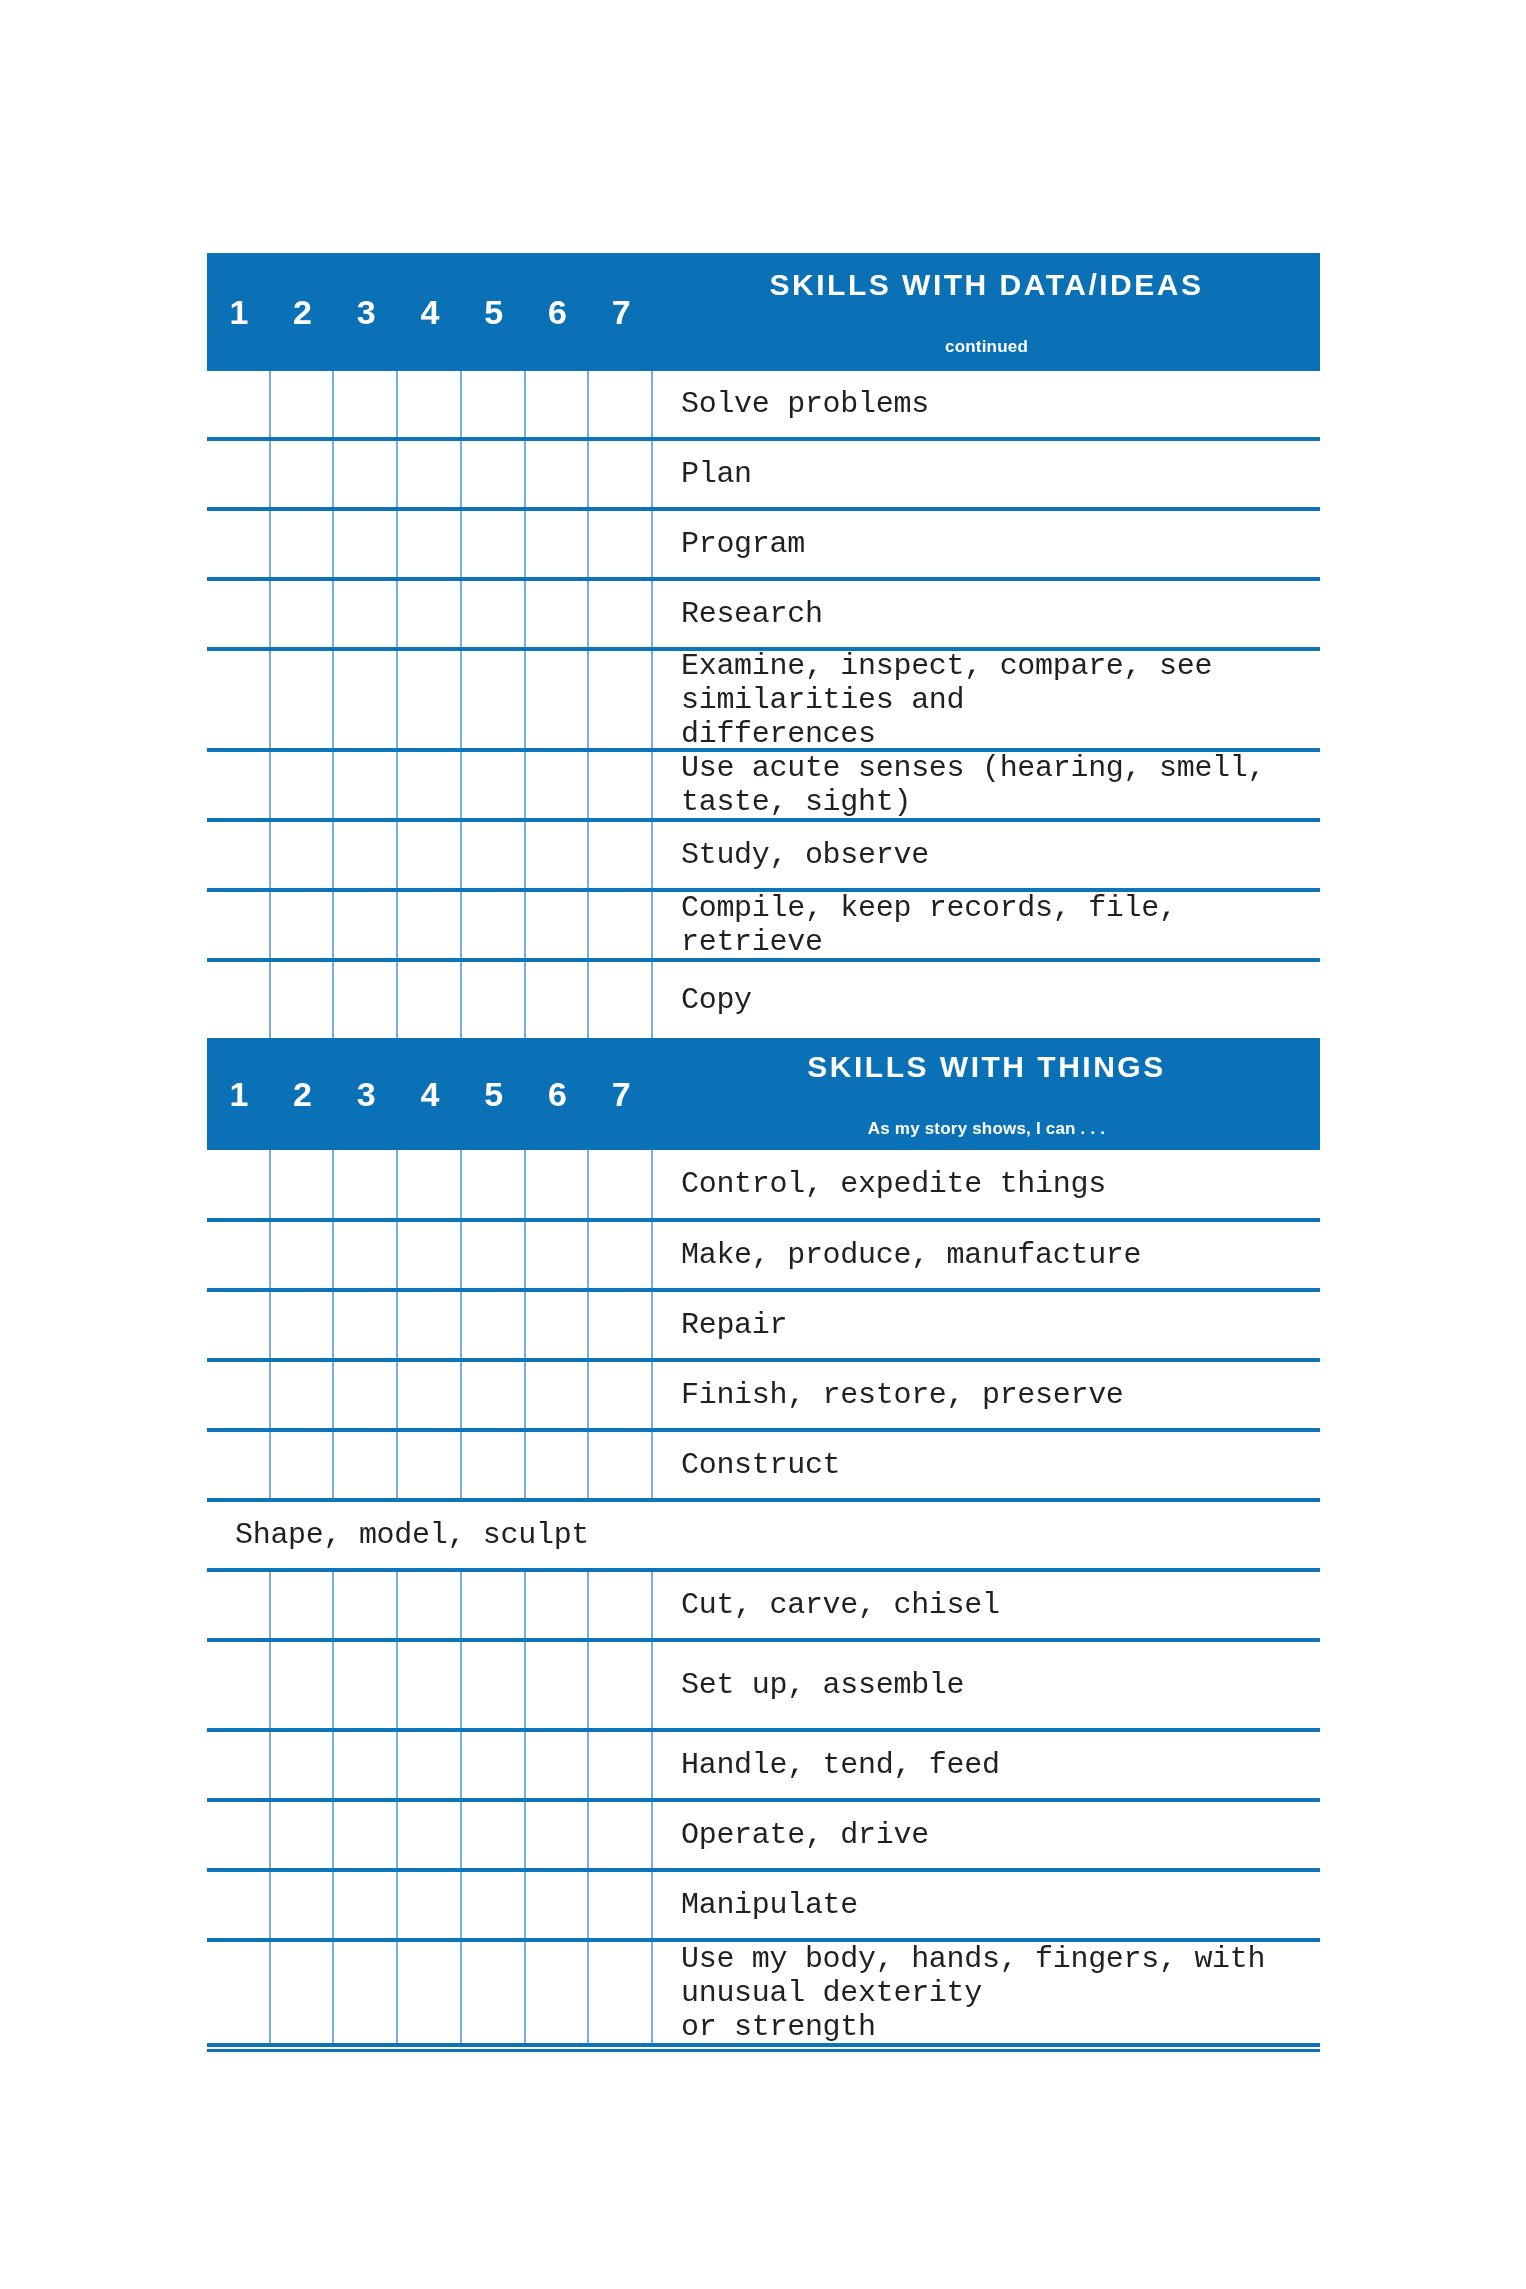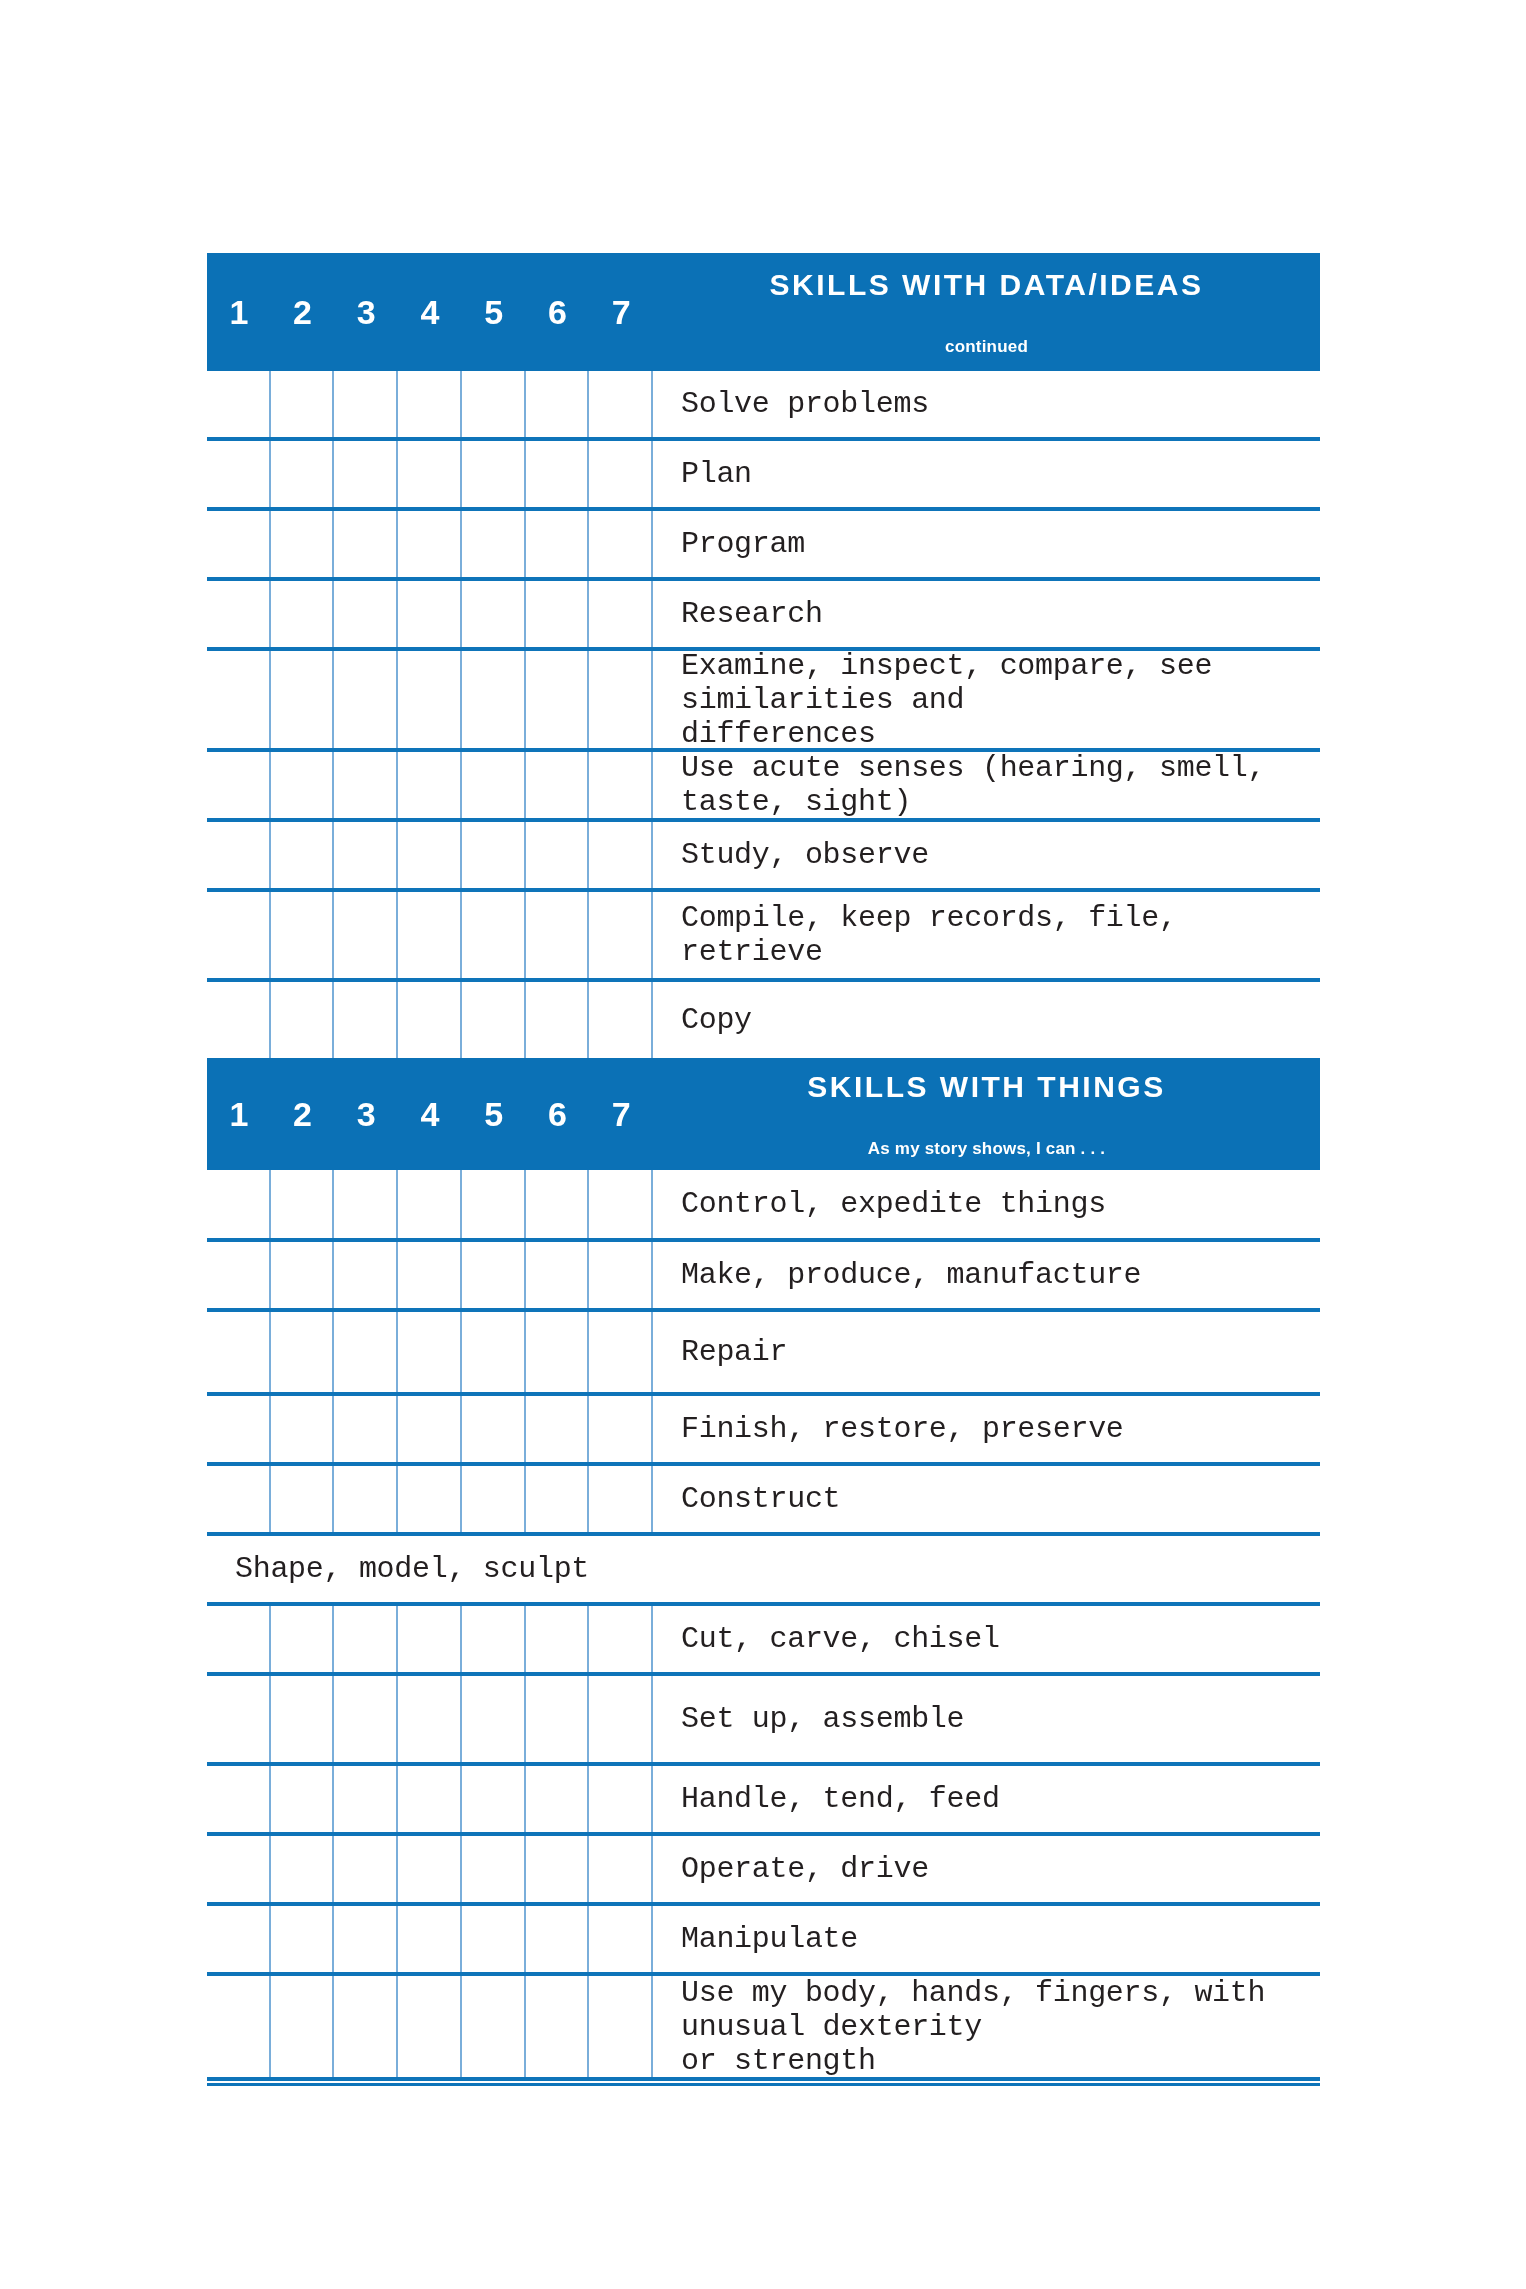--- a/index.html
+++ b/index.html
@@ -227,7 +227,7 @@
     </div>
   </div>
 
-  <div class="row" style="height: 90px;">
+  <div class="row" style="height: 70px;">
     <div class="cells">
             <div class="cell"></div>
             <div class="cell"></div>

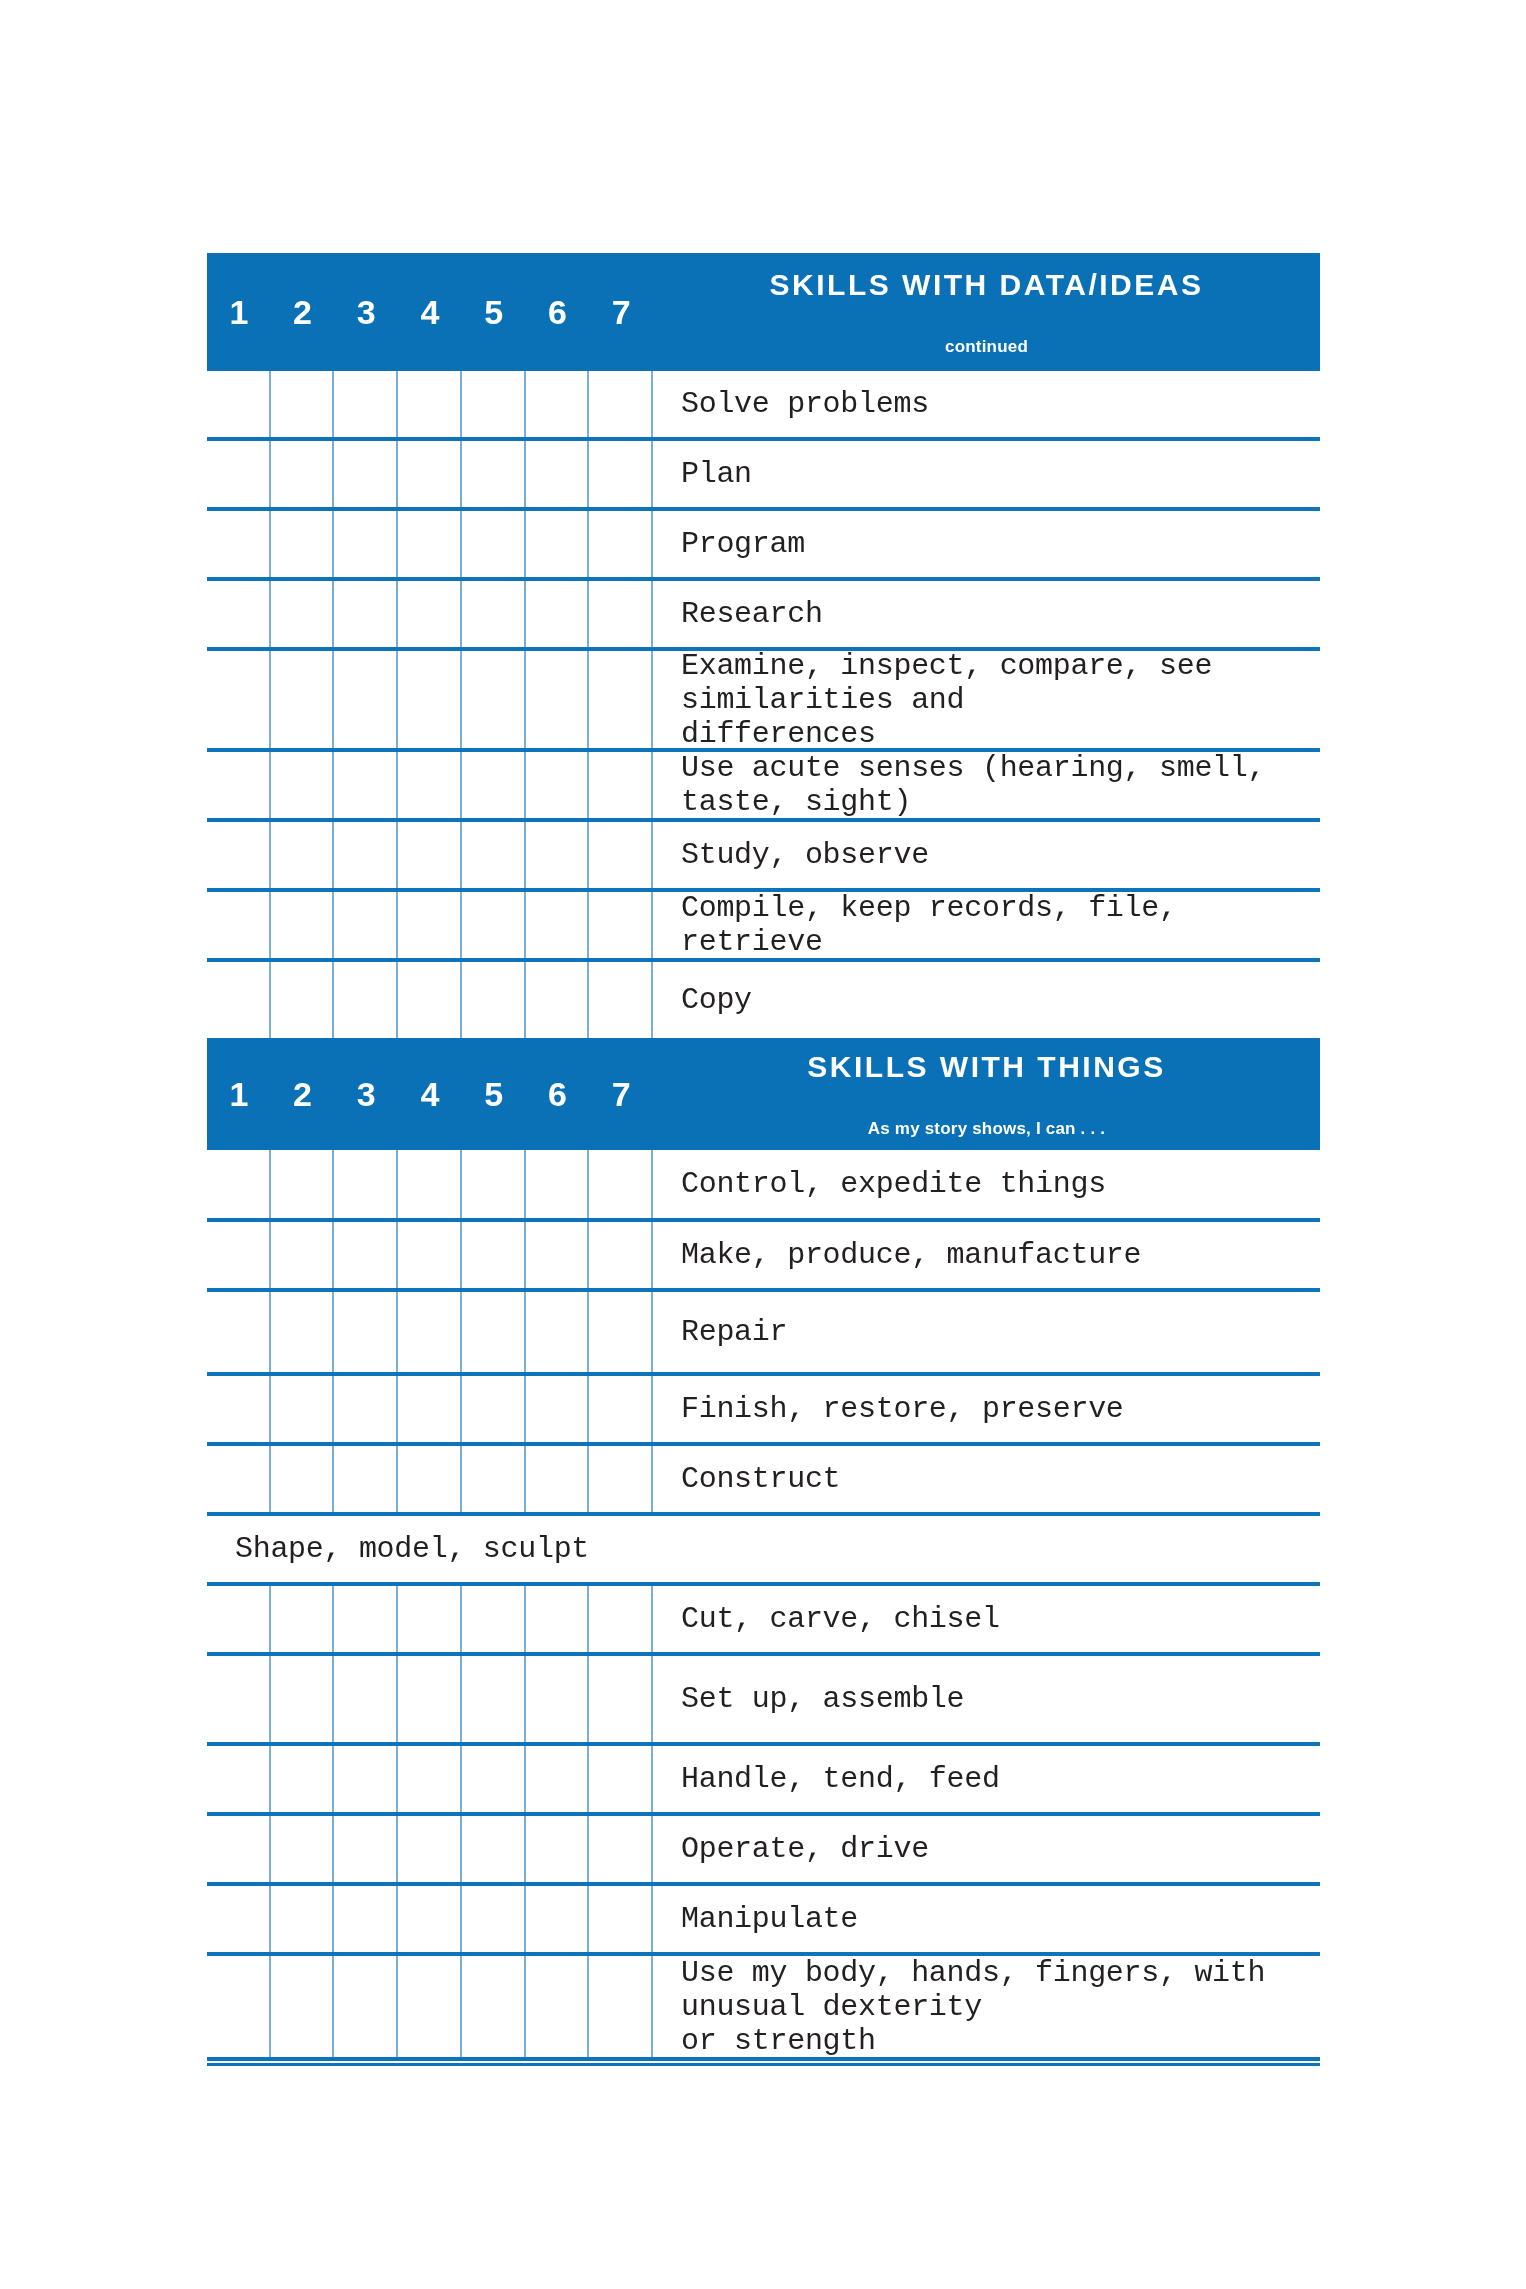--- a/index.html
+++ b/index.html
@@ -304,7 +304,7 @@
     </div>
   </div>
 
-  <div class="row" style="height: 84px;">
+  <div class="row" style="height: 70px;">
     <div class="cells">
             <div class="cell"></div>
             <div class="cell"></div>

